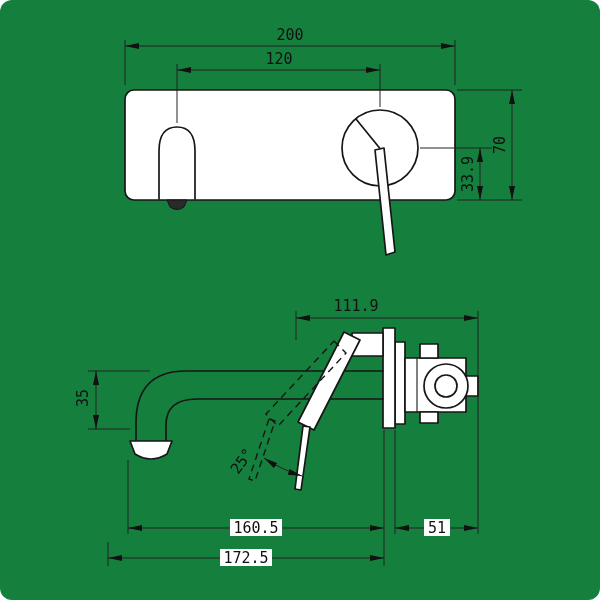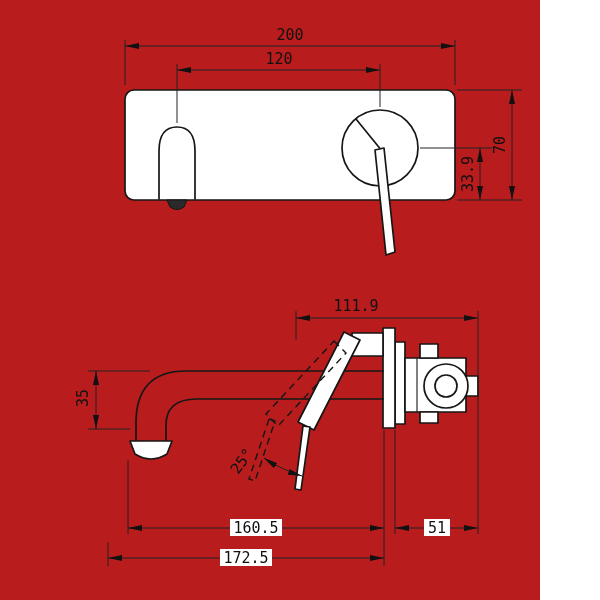--- a/index.html
+++ b/index.html
@@ -3,7 +3,7 @@
 <meta charset="utf-8">
 <style>
   html,body{margin:0;padding:0;background:#ffffff;}
-  .page{width:540px;height:600px;position:relative;background:#b91c1c;overflow:hidden;}
+  .page{width:600px;height:600px;position:relative;background:#15803d;overflow:hidden;border-radius:12px;}
   svg{display:block;}
   .obj{fill:none;stroke:#161616;stroke-width:1.7;stroke-linejoin:round;stroke-linecap:round;}
   .objf{fill:#ffffff;stroke:#161616;stroke-width:1.7;stroke-linejoin:round;}

